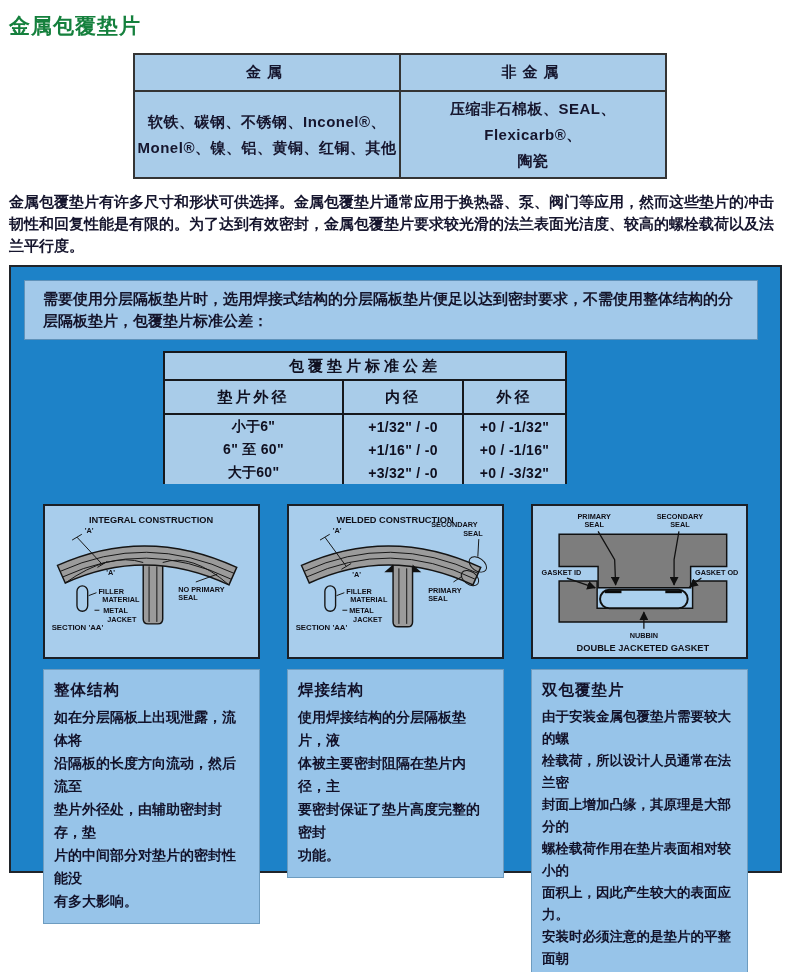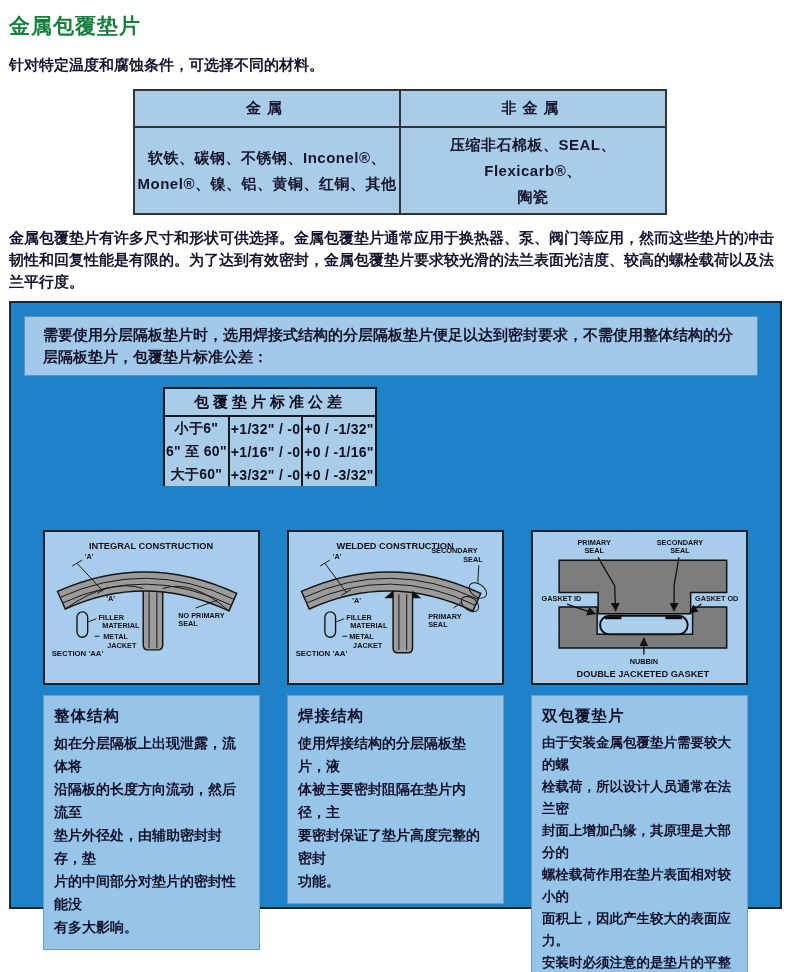--- a/index.html
+++ b/index.html
@@ -79,7 +79,6 @@
 
   <h1 class="doc-title">金属包覆垫片</h1>
 
-  <p class="body-par" id="p2">针对特定温度和腐蚀条件，可选择不同的材料。</p>
 
   <table class="materials">
     <tbody>

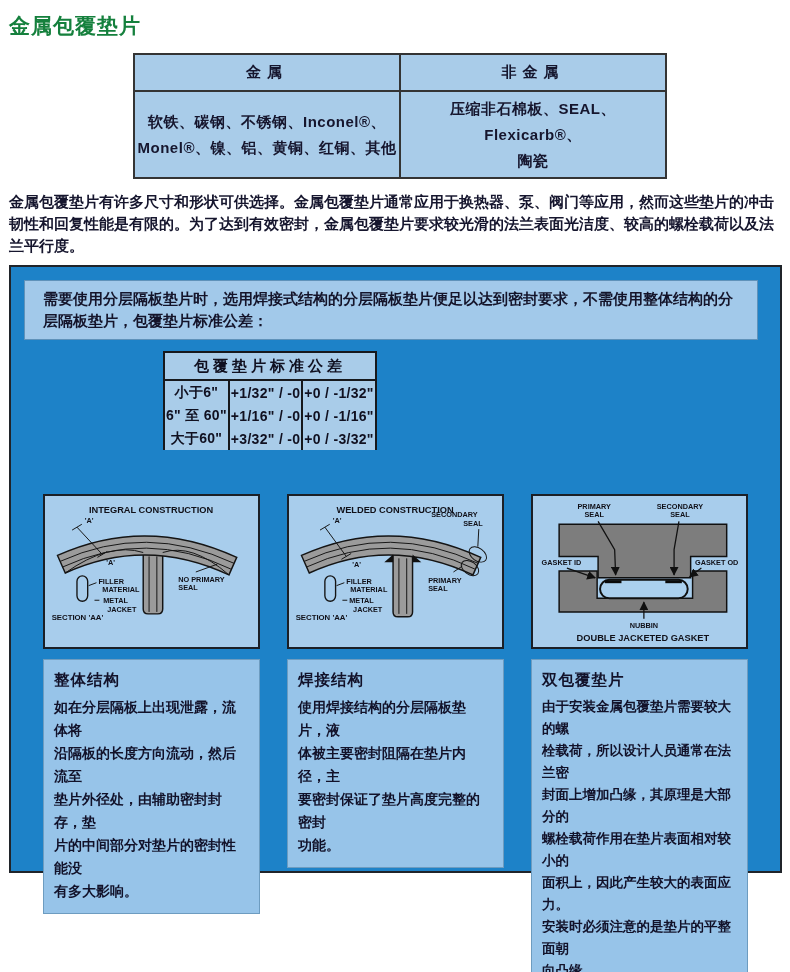--- a/index.html
+++ b/index.html
@@ -108,6 +108,11 @@
       <tbody>
         <tr>
           <th class="t-title" colspan="3">包覆垫片标准公差</th>
+        </tr>
+        <tr class="hdr">
+          <th class="c1">垫片外径</th>
+          <th class="c2">内径</th>
+          <th class="c3">外径</th>
         </tr>
         <tr class="data">
           <td>小于6"</td>

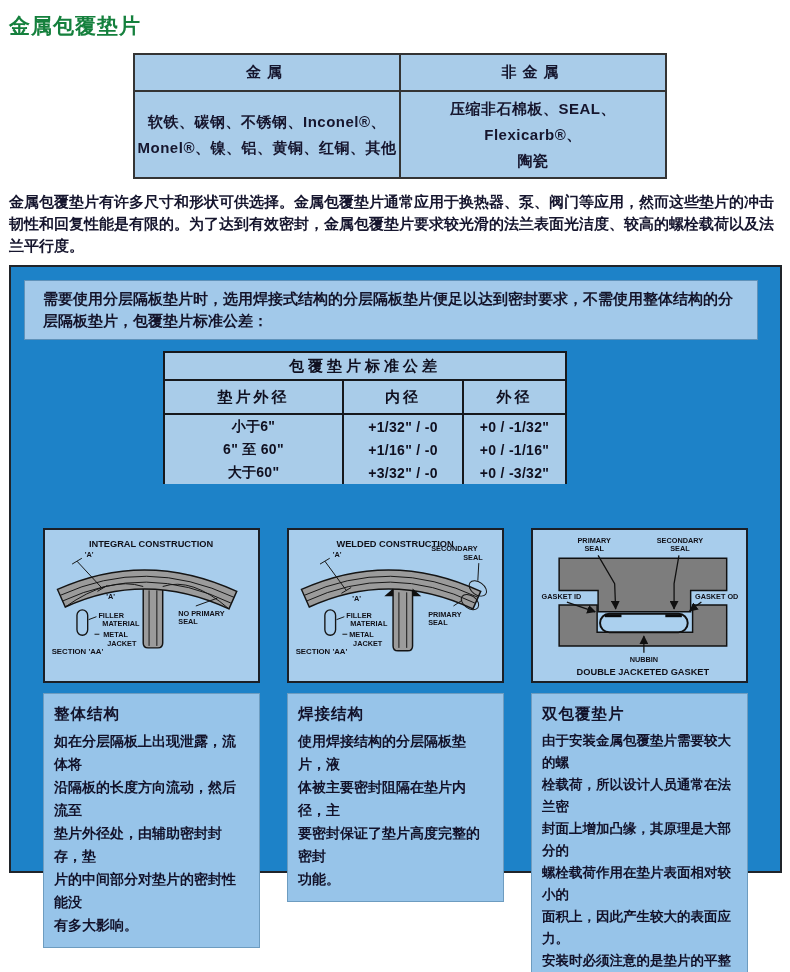--- a/index.html
+++ b/index.html
@@ -43,7 +43,7 @@
   .diagram-row{display:flex;margin:20px 0 0 32px;gap:27px;}
   .dbox{
     box-sizing:border-box;width:217px;height:155px;flex:0 0 217px;
-    background:#a8cdec;border:2px solid #1b1f26;margin-top:24px;
+    background:#a8cdec;border:2px solid #1b1f26;
   }
   .dbox svg{display:block;width:100%;height:100%;}
 

